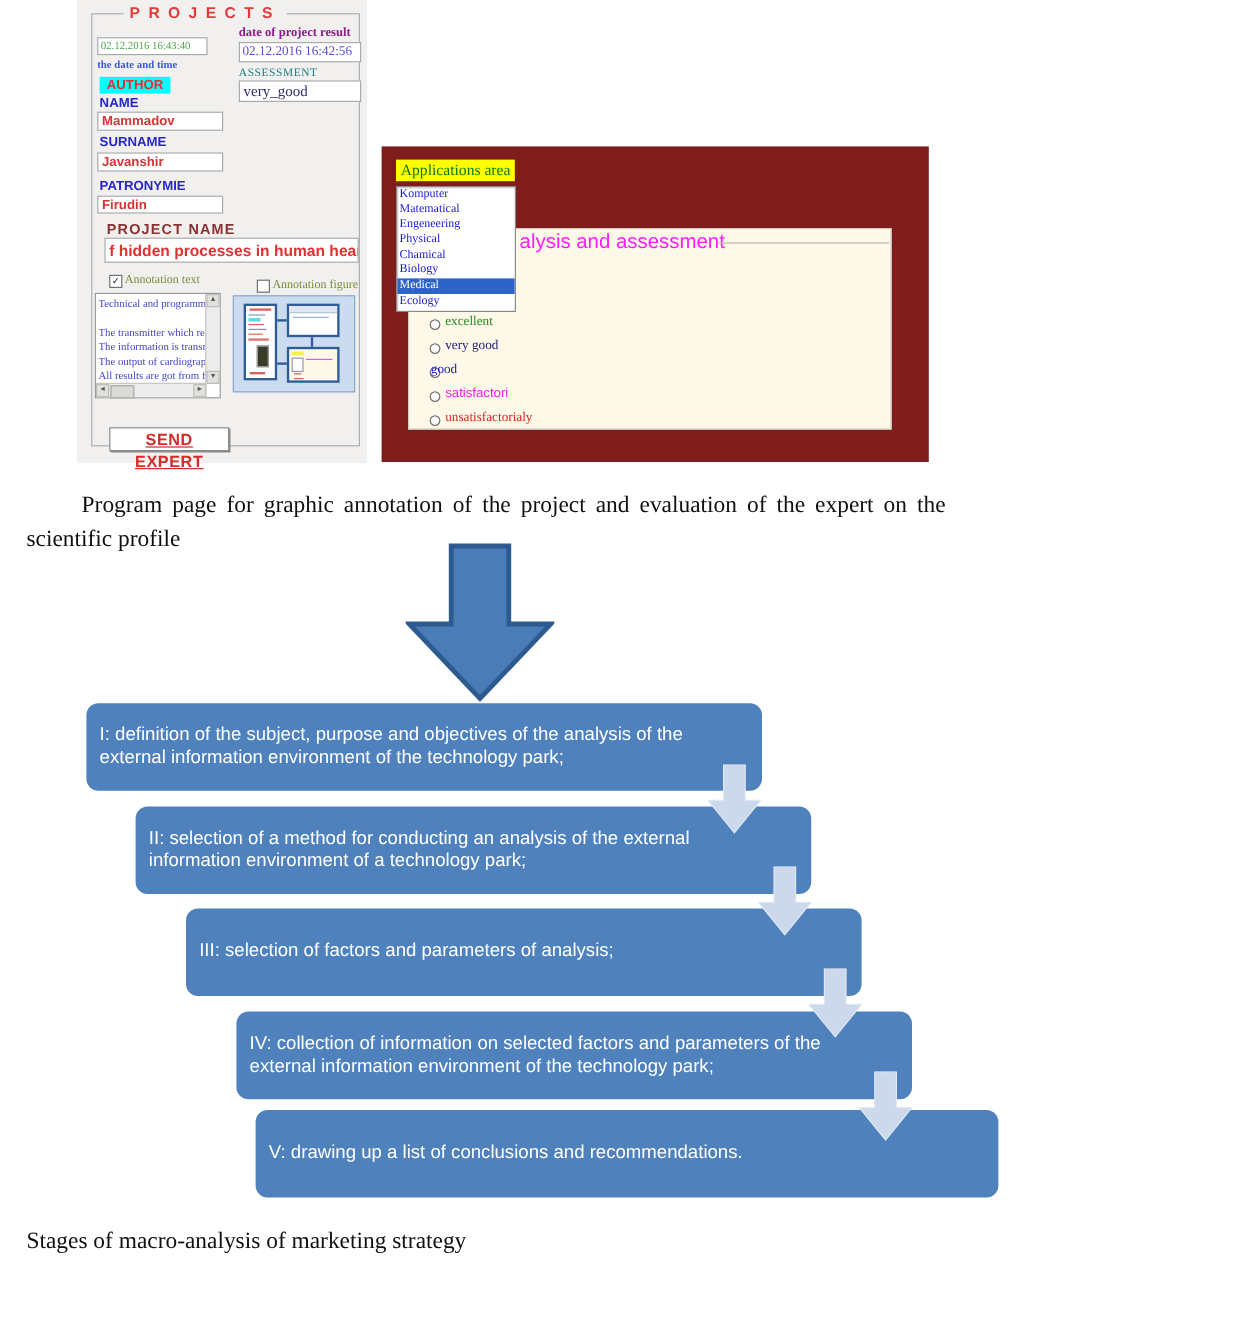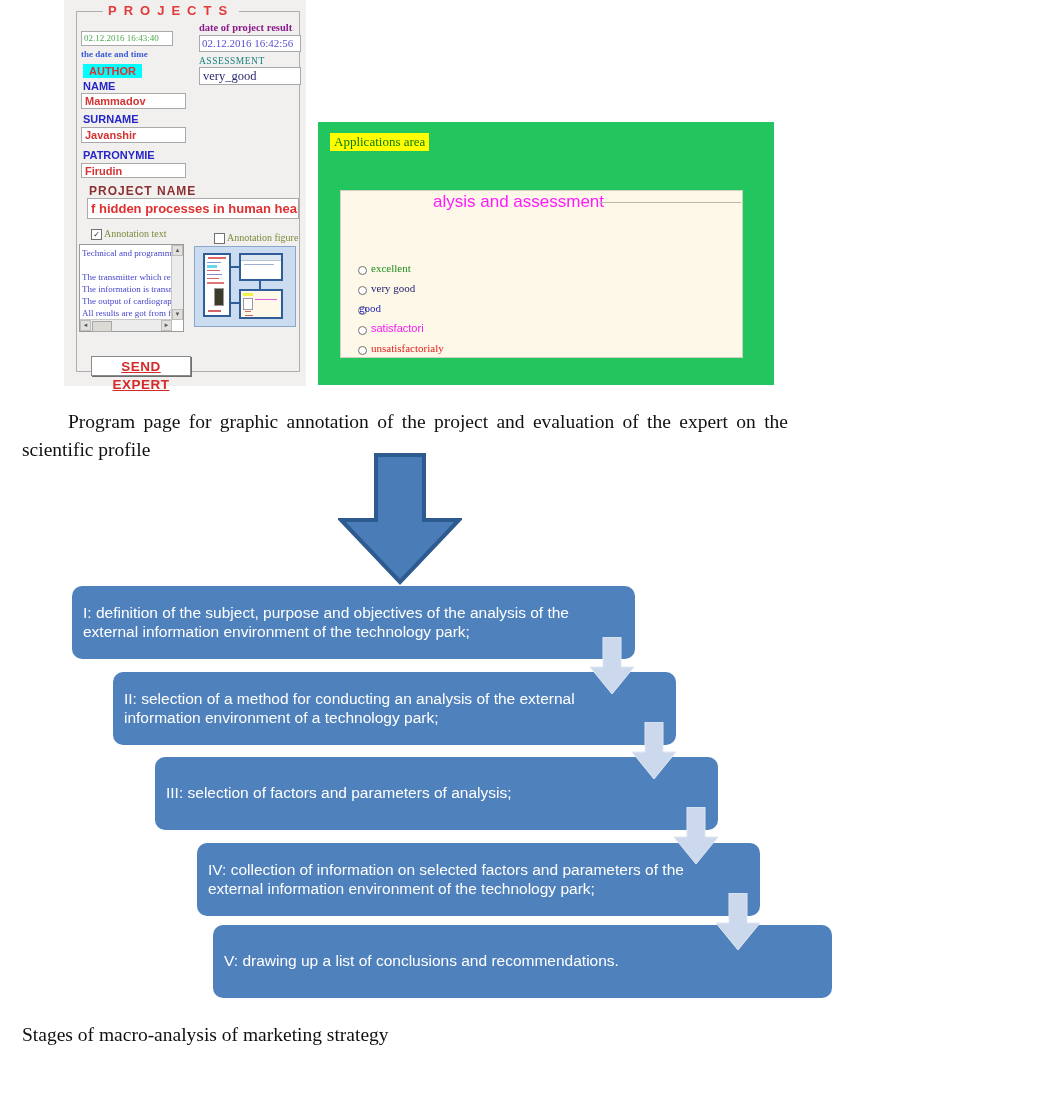--- a/index.html
+++ b/index.html
@@ -52,7 +52,7 @@
             text-decoration:underline;letter-spacing:.5px;cursor:pointer;}
 
   
-  .panel-right{position:absolute;left:318px;top:122px;width:456px;height:263px;background:#22c55e;}
+  .panel-right{position:absolute;left:318px;top:122px;width:456px;height:263px;background:#7f1d1d;}
   .apps-lbl{position:absolute;left:12px;top:11px;background:#ffff00;color:#0a7a0a;
             font-family:"Liberation Serif",serif;font-size:13px;padding:1px 4px;}
   .listbox{position:absolute;left:12px;top:33px;width:98px;height:103px;background:#fff;

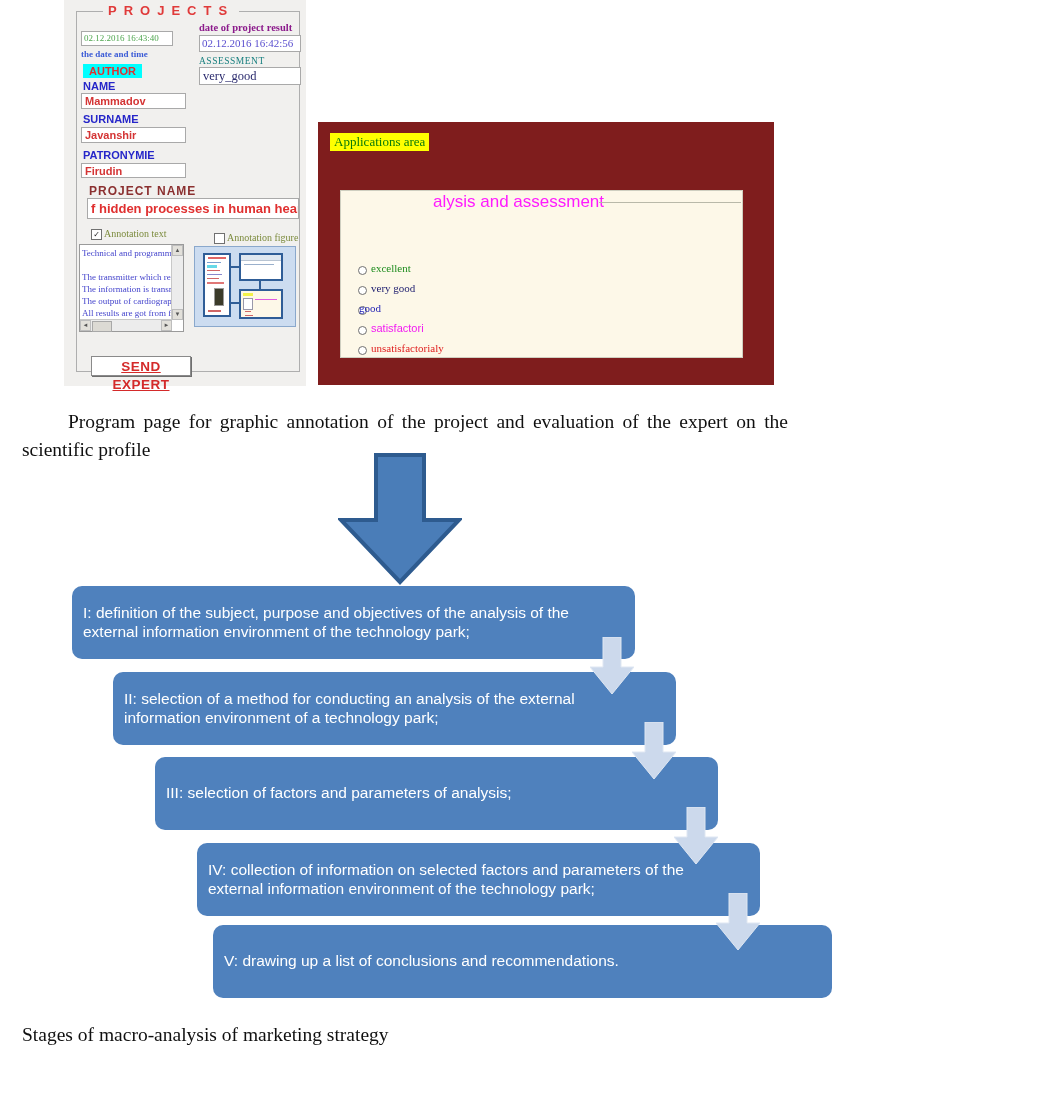--- a/index.html
+++ b/index.html
@@ -183,6 +183,16 @@
   <div class="panel-right">
     <div class="apps-lbl">Applications area</div>
 
+    <div class="listbox">
+      <div class="li">Komputer</div>
+      <div class="li">Matematical</div>
+      <div class="li">Engeneering</div>
+      <div class="li">Physical</div>
+      <div class="li">Chamical</div>
+      <div class="li">Biology</div>
+      <div class="li sel">Medical</div>
+      <div class="li">Ecology</div>
+    </div>
 
     <div class="cream">
       <div class="cream-title">alysis and assessment</div>

